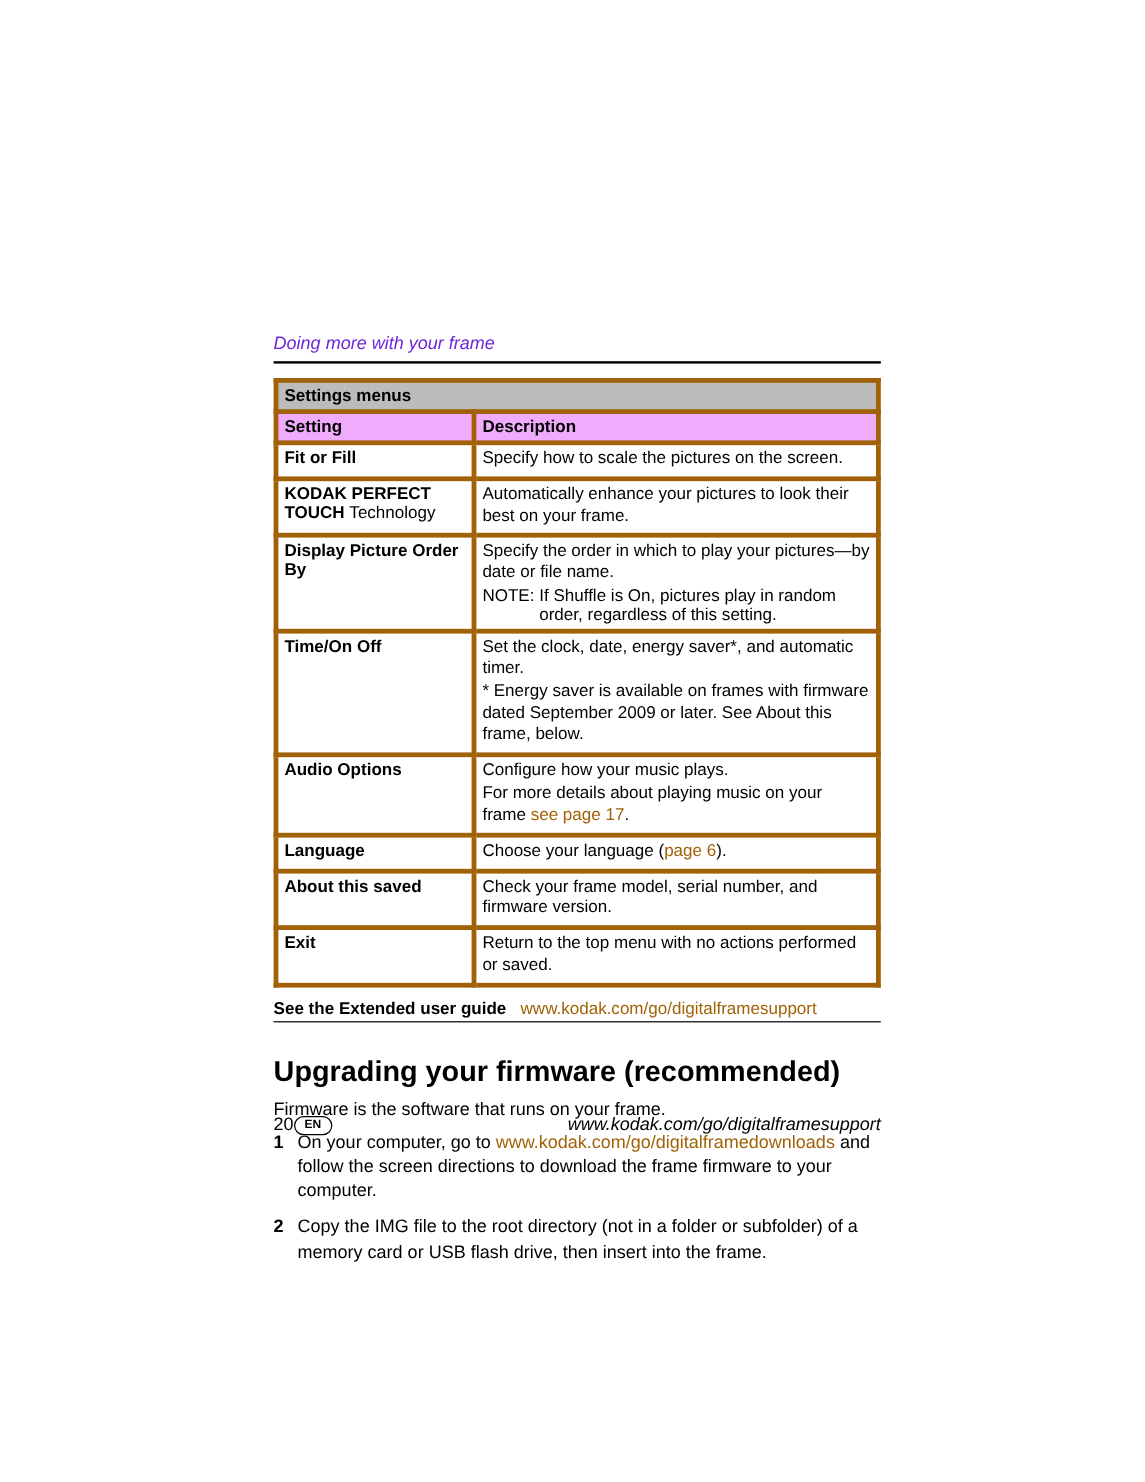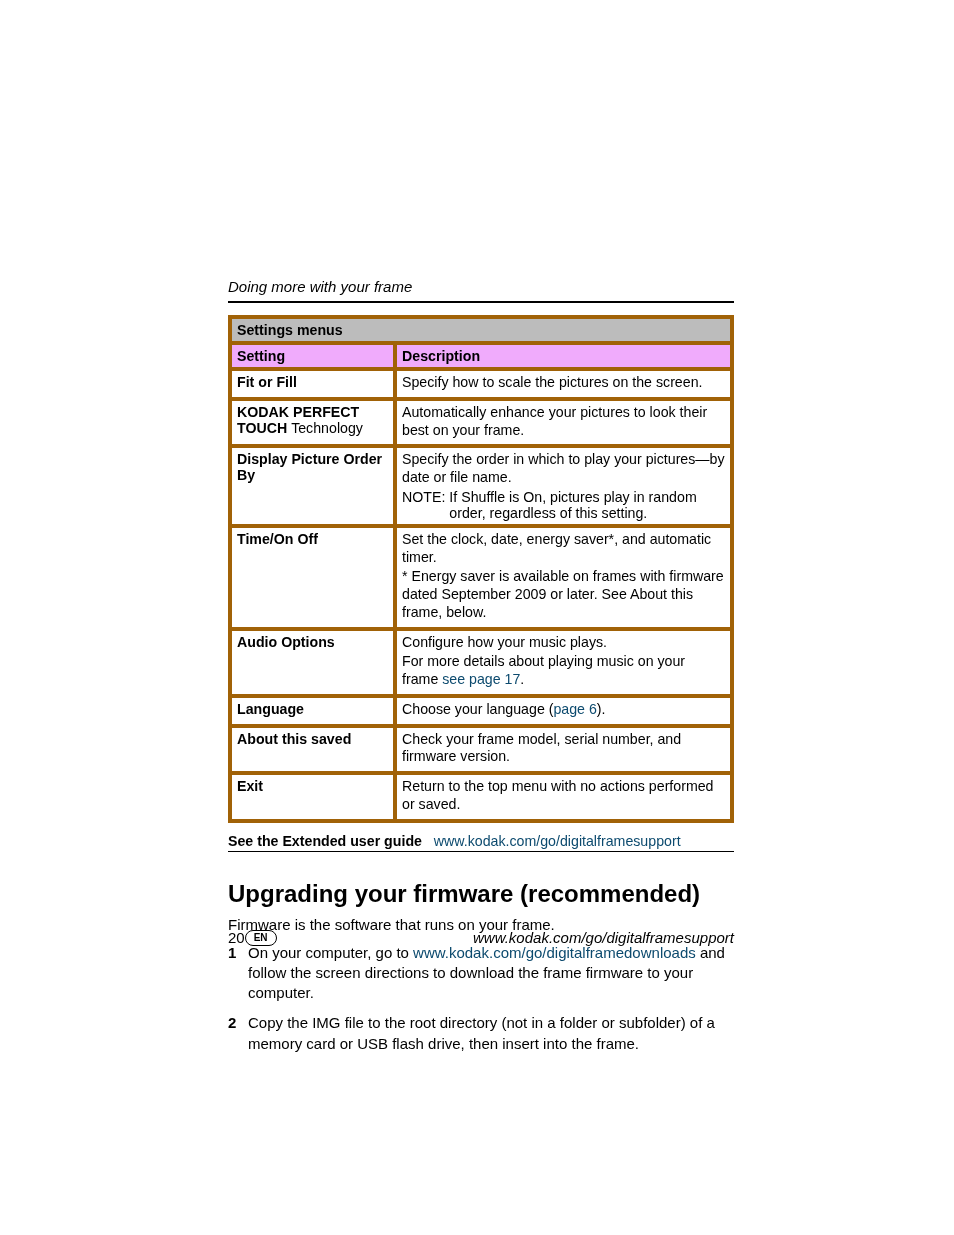--- a/index.html
+++ b/index.html
@@ -17,7 +17,7 @@
     .running-head {
       font-style: italic;
       font-size: 15px;
-      color: #000000;
+      color: #6d28d9;
       margin-bottom: 6px;
     }
     .head-rule {

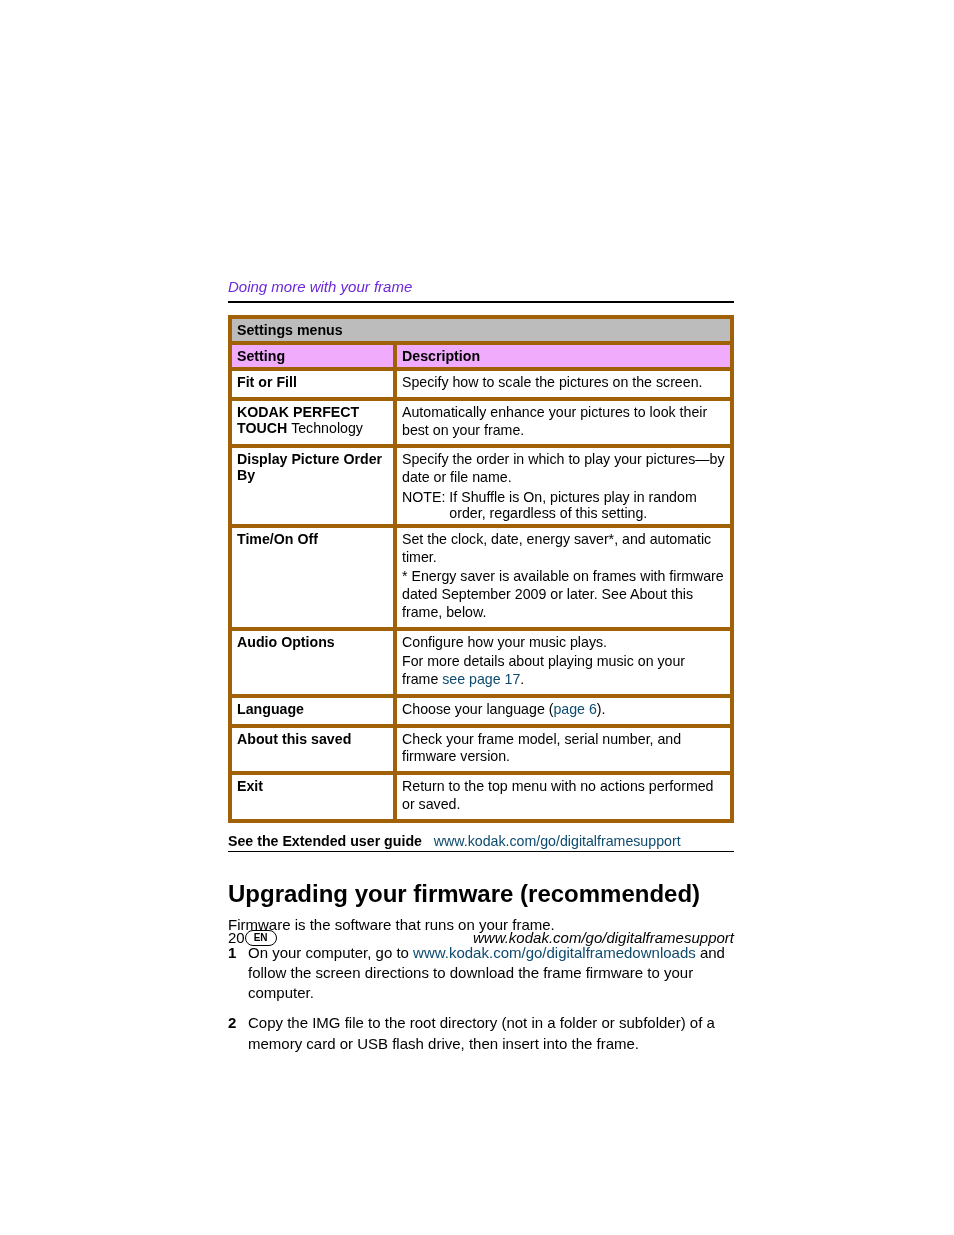--- a/index.html
+++ b/index.html
@@ -51,7 +51,7 @@
     .note-line { display: flex; }
     .note-label { white-space: nowrap; padding-right: 4px; }
     .note-body { }
-    .link { color: #0c4a6e; }
+    .link { color: #a16207; }
     .guide-line {
       margin: 10px 0 2px 0;
       font-size: 14.2px;

